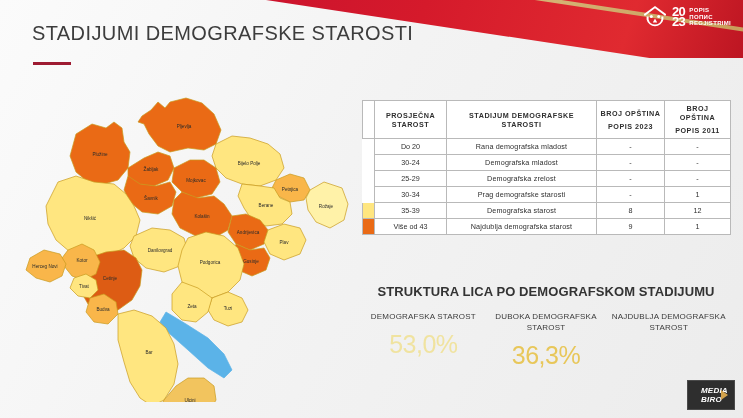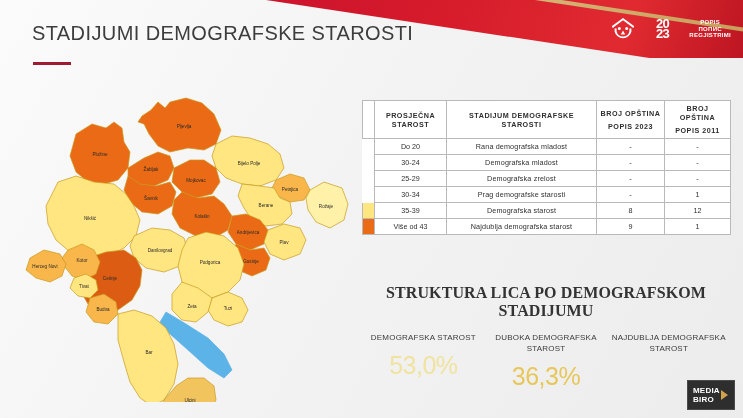--- a/index.html
+++ b/index.html
@@ -32,7 +32,7 @@
   }
 
   
-  .logo { position:absolute; top:16px; right:12px; display:flex; align-items:center; gap:20px; z-index:6;text-align:center; }
+  .logo { position:absolute; top:4px; right:12px; display:flex; align-items:center; gap:4px; z-index:6; }
   .logo-house { width:26px; height:26px; position:relative; }
   .logo-house svg { display:block; }
   .logo-year { color:#fff; font-weight:bold; font-size:13px; line-height:10px; letter-spacing:-0.5px; }

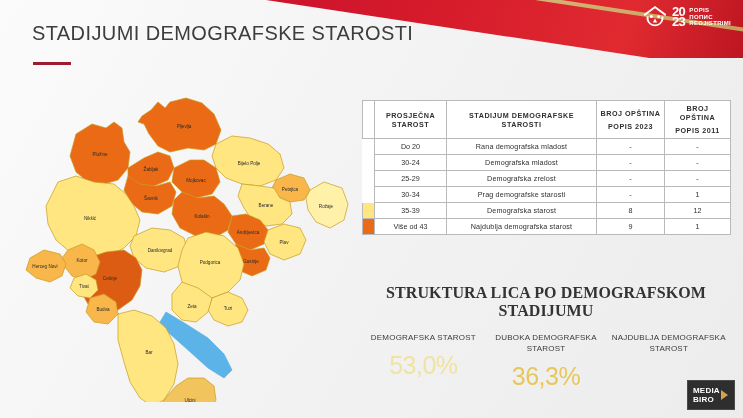--- a/index.html
+++ b/index.html
@@ -70,7 +70,7 @@
 
   
   .struct { position:absolute; top:284px; left:362px; width:368px; text-align:center; }
-  .struct-title { font-size:16px; font-weight:bold; color:#333; letter-spacing:0.1px;font-family:Liberation Serif, serif; }
+  .struct-title { font-size:13px; font-weight:bold; color:#333; letter-spacing:0.1px; }
   .struct-cols { display:flex; margin-top:12px; }
   .struct-col { flex:1; }
   .struct-lbl { font-size:8px; color:#3a3a3a; line-height:11px; letter-spacing:0.2px; }

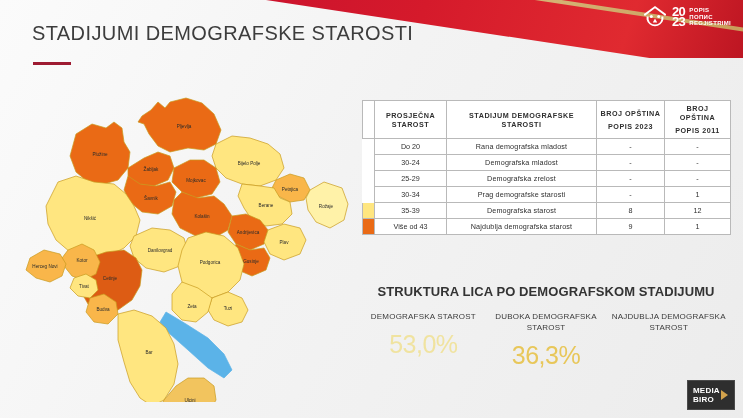--- a/index.html
+++ b/index.html
@@ -81,7 +81,7 @@
     position:absolute; right:8px; bottom:8px;
     width:48px; height:30px; background:#2e2e2e;
     display:flex; flex-direction:column; justify-content:center;
-    padding-left:5px; border:1px solid #4a4a4a;
+    padding-left:13px; border:1px solid #4a4a4a;font-style:italic;
   }
   .mbiro-t { color:#fff; font-size:8px; font-weight:bold; line-height:9px; letter-spacing:0.2px; }
   .mbiro-play {

